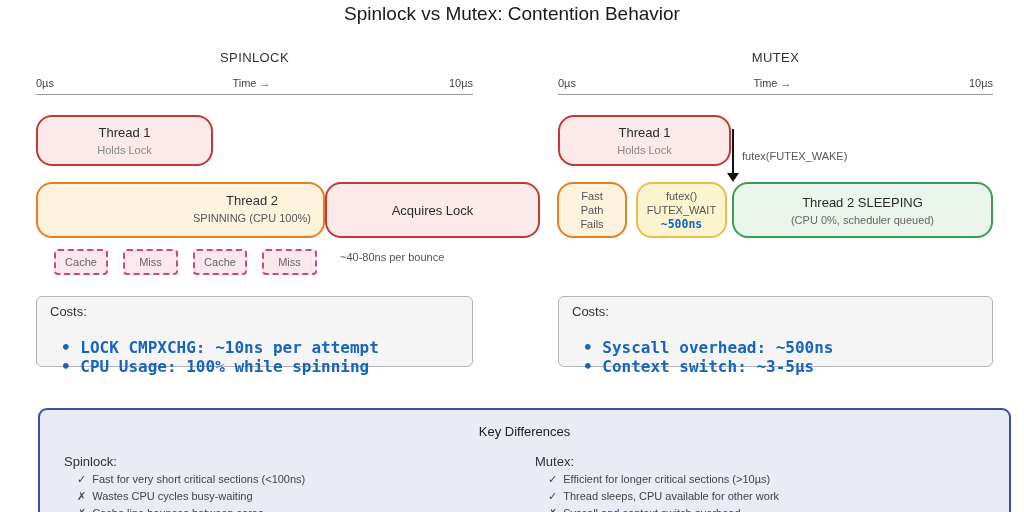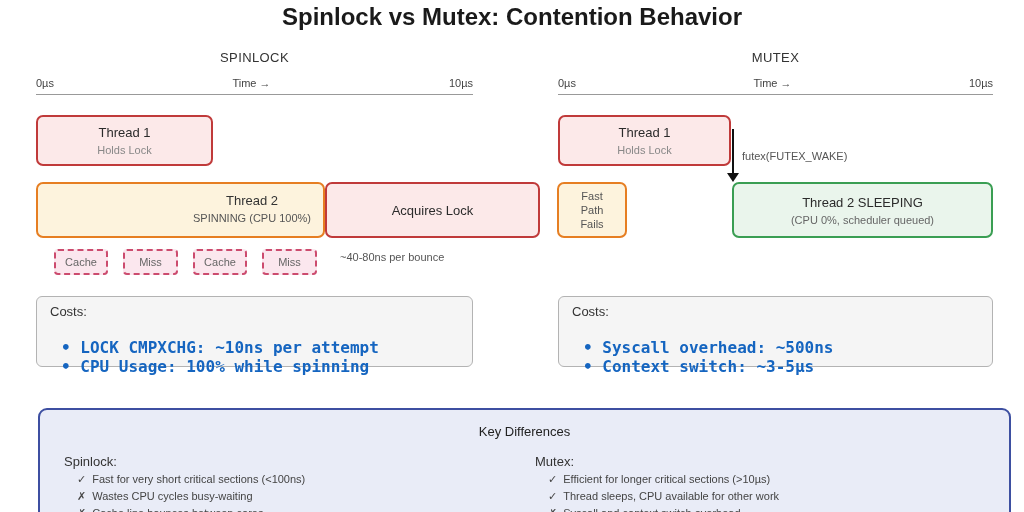--- a/index.html
+++ b/index.html
@@ -9,7 +9,7 @@
   }
   .title {
     position: absolute; top: 3px; left: 0; width: 100%;
-    text-align: center; font-size: 24px; font-weight: bold; color: #1a1a1a;
+    text-align: center; font-size: 19px; font-weight: normal; color: #1a1a1a;
   }
   .col-header {
     position: absolute; top: 50px; text-align: center;

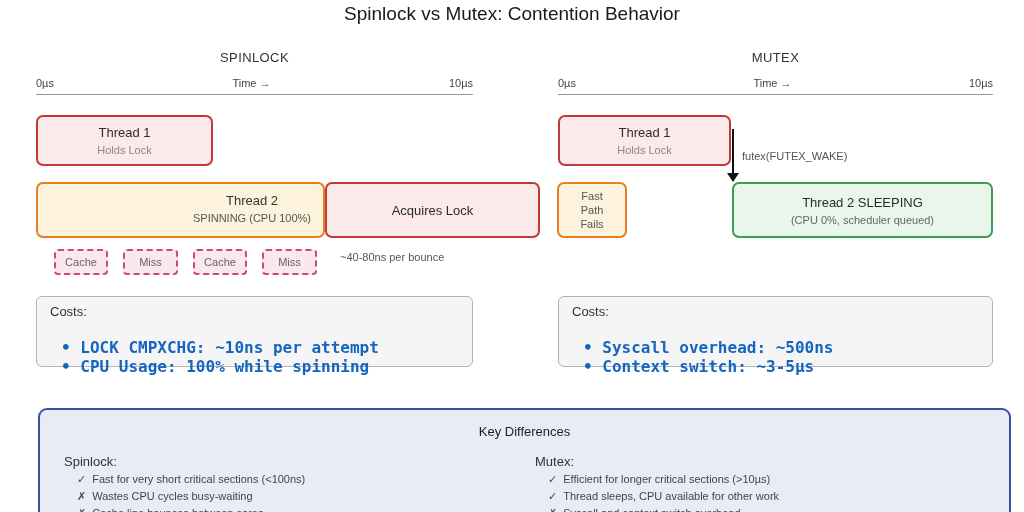--- a/index.html
+++ b/index.html
@@ -28,7 +28,7 @@
   .tl-line.right { left: 558px; width: 435px; }
 
   .box {
-    position: absolute; box-sizing: border-box; border-radius: 7px;
+    position: absolute; box-sizing: border-box; border-radius: 16px;
     display: flex; flex-direction: column; align-items: center; justify-content: center;
     text-align: center;
   }

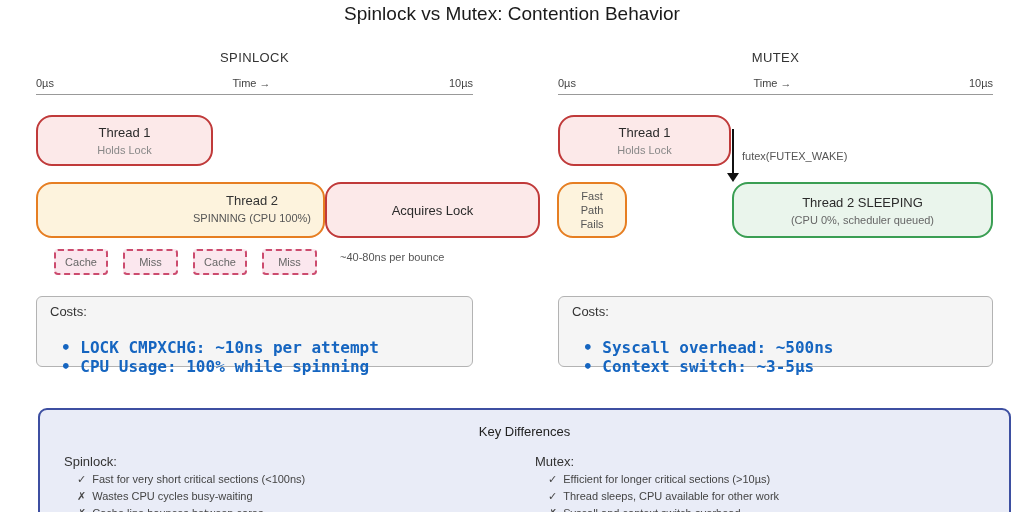--- a/index.html
+++ b/index.html
@@ -161,6 +161,11 @@
     <div>Fails</div>
   </div>
 
+  <div class="box yellow small-lines" style="left:636px; top:182px; width:91px; height:56px;">
+    <div>futex()</div>
+    <div>FUTEX_WAIT</div>
+    <div class="code" style="font-size:11.5px;">~500ns</div>
+  </div>
 
   <div class="box green" style="left:732px; top:182px; width:261px; height:56px;">
     <div class="box-title">Thread 2 SLEEPING</div>

